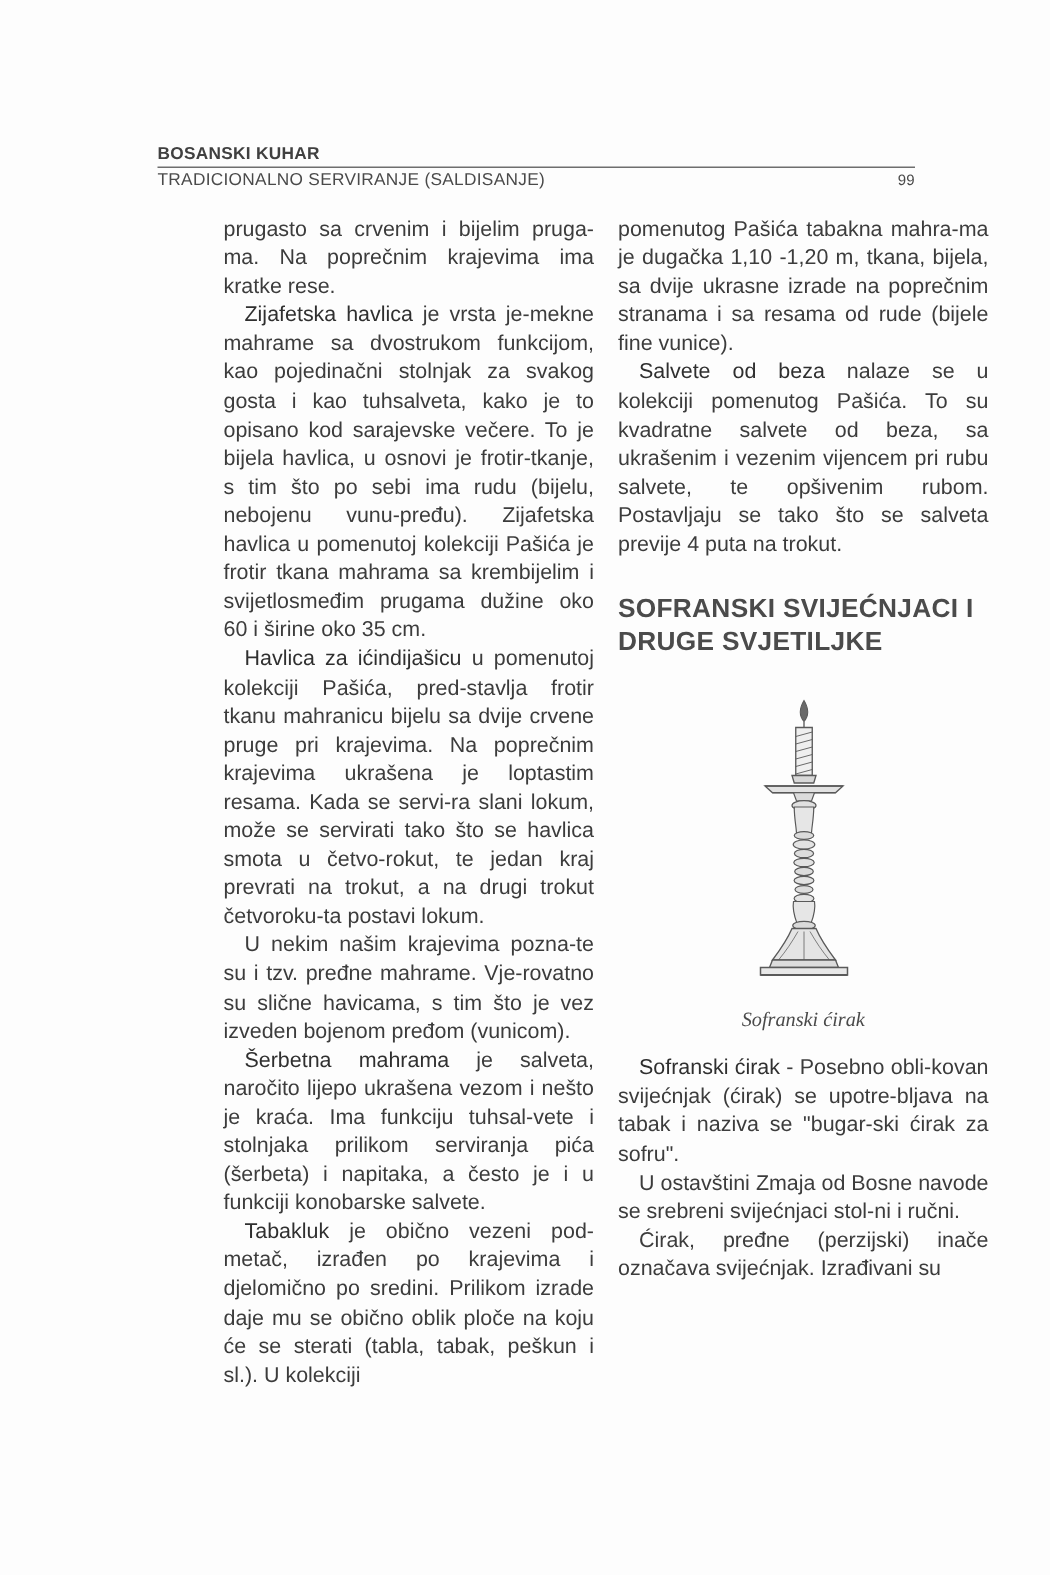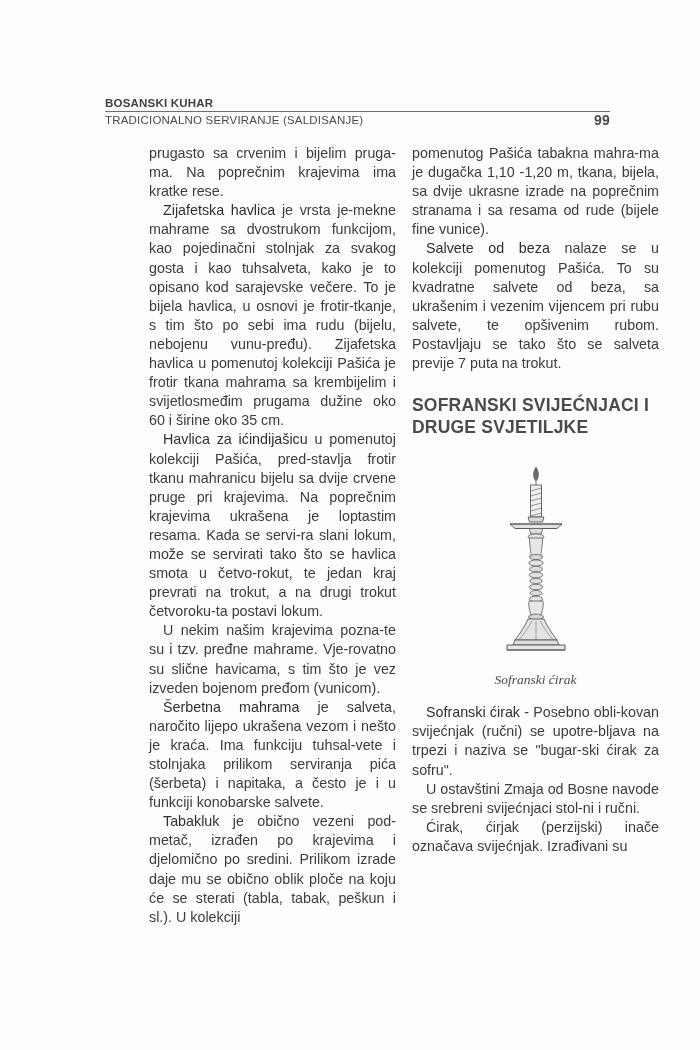--- a/index.html
+++ b/index.html
@@ -52,7 +52,7 @@
     padding-top: 1px;
   }
   .header-section { white-space: nowrap; }
-  .header-pageno { font-weight: bold; font-size: 14px; }
+  .header-pageno { font-weight: normal; font-size: 10px; }
 
   
   .col {

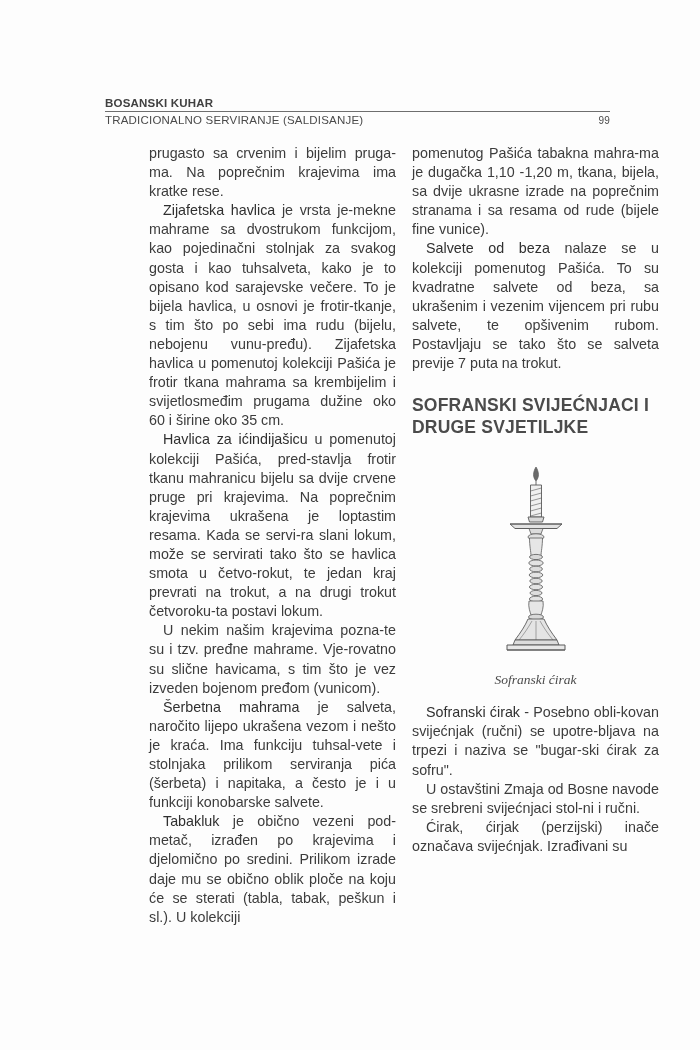--- a/index.html
+++ b/index.html
@@ -140,7 +140,7 @@
 
     <p class="noindent"><span>pomenutog Pašića tabakna mahra-ma je dugačka 1,10 -1,20 m, tkana, bijela, sa dvije ukrasne izrade na poprečnim stranama i sa resama od rude (bijele fine vunice).</span></p>
 
-    <p><b>Salvete od beza</b><span> nalaze se u kolekciji pomenutog Pašića. To su kvadratne salvete od beza, sa ukrašenim i vezenim vijencem pri rubu salvete, te opšivenim rubom. Postavljaju se tako što se salveta previje 7 puta na trokut.</span></p>
+    <p><b>Salvete od beza</b><span> nalaze se u kolekciji pomenutog Pašića. To su kvadratne salvete od beza, sa ukrašenim i vezenim vijencem pri rubu salvete, te opšivenim rubom. Postavljaju se tako što se salveta previje 4 puta na trokut.</span></p>
 
     <h2 class="section-head">SOFRANSKI SVIJEĆNJACI I DRUGE SVJETILJKE</h2>
 

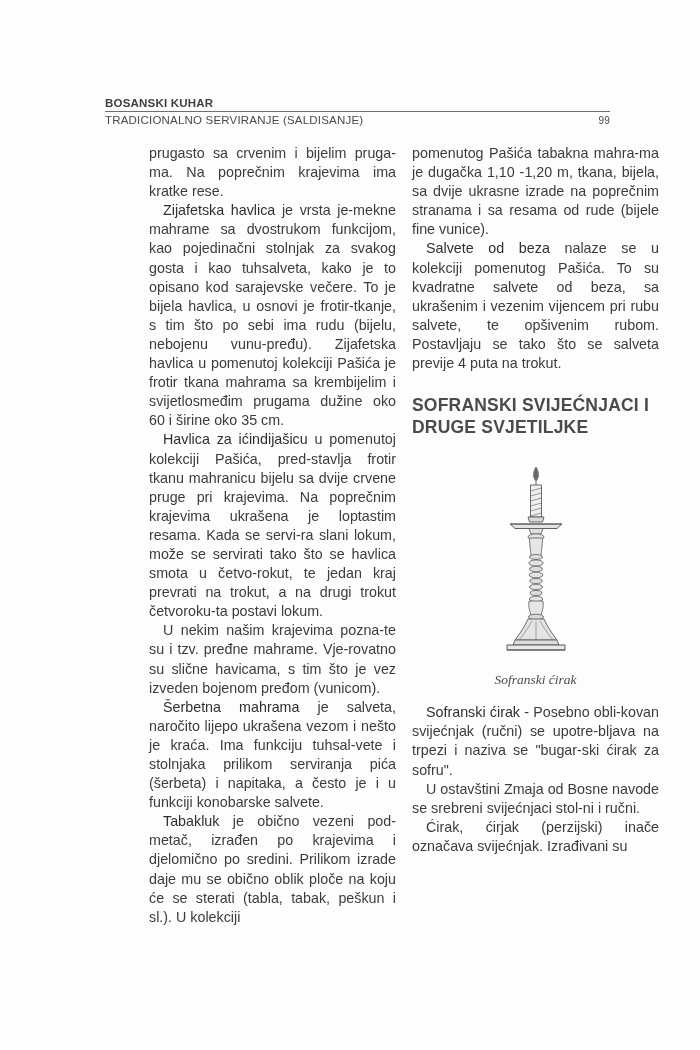--- a/index.html
+++ b/index.html
@@ -199,7 +199,7 @@
     </div>
     <div class="figcaption">Sofranski ćirak</div>
 
-    <p class="after-fig"><b>Sofranski ćirak</b><span> - Posebno obli-kovan svijećnjak (ručni) se upotre-bljava na trpezi i naziva se "bugar-ski ćirak za sofru".</span></p>
+    <p class="after-fig"><b>Sofranski ćirak</b><span> - Posebno obli-kovan svijećnjak (ćirak) se upotre-bljava na tabak i naziva se "bugar-ski ćirak za sofru".</span></p>
 
     <p><span>U ostavštini Zmaja od Bosne navode se srebreni svijećnjaci stol-ni i ručni.</span></p>
 

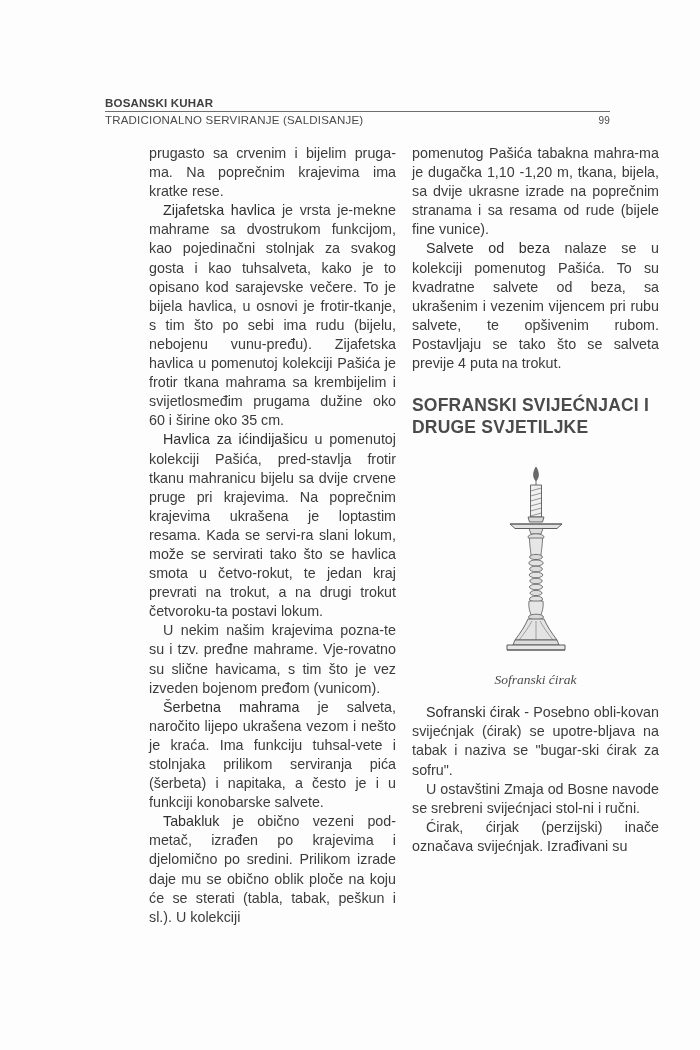--- a/index.html
+++ b/index.html
@@ -203,7 +203,7 @@
 
     <p><span>U ostavštini Zmaja od Bosne navode se srebreni svijećnjaci stol-ni i ručni.</span></p>
 
-    <p><span>Ćirak, ćirjak (perzijski) inače označava svijećnjak. Izrađivani su</span></p>
+    <p><span>Ćirak, pređne (perzijski) inače označava svijećnjak. Izrađivani su</span></p>
   </div>
 
 </div>

